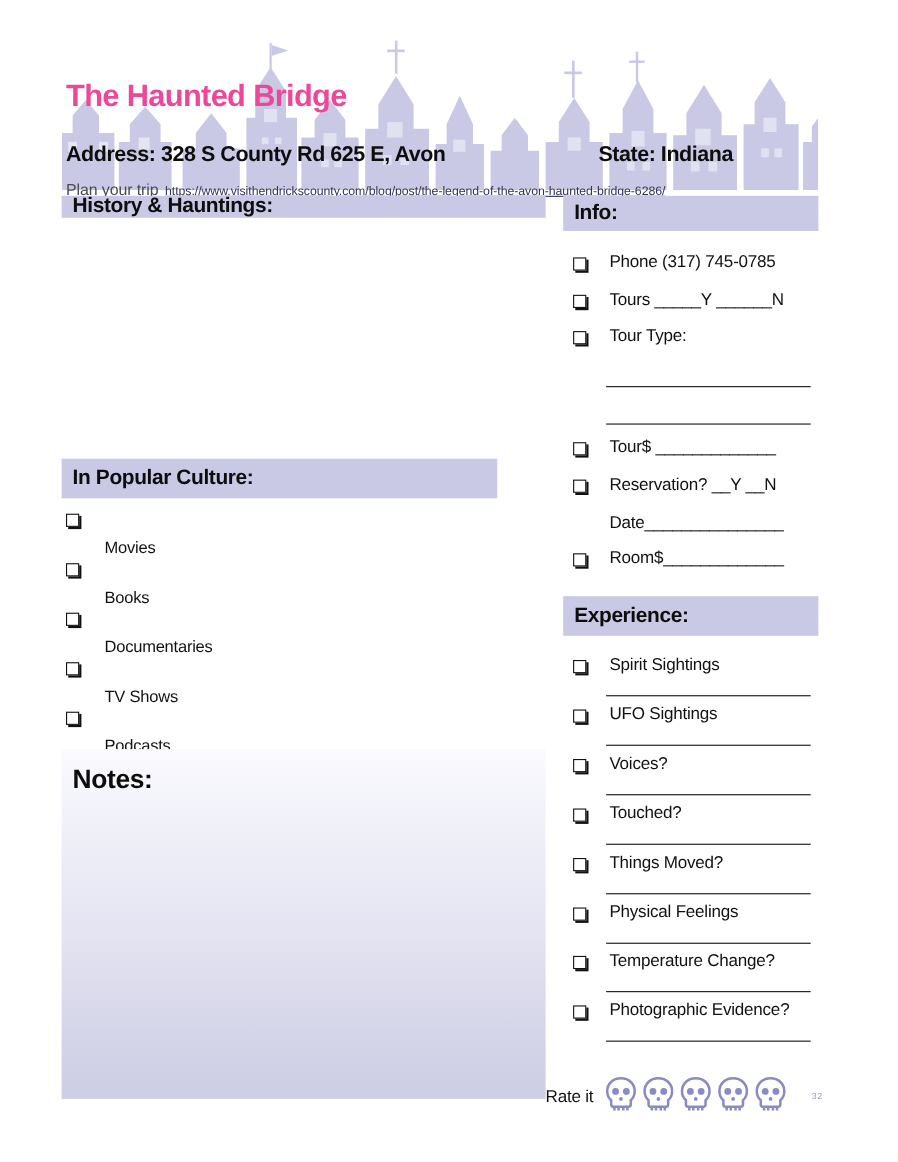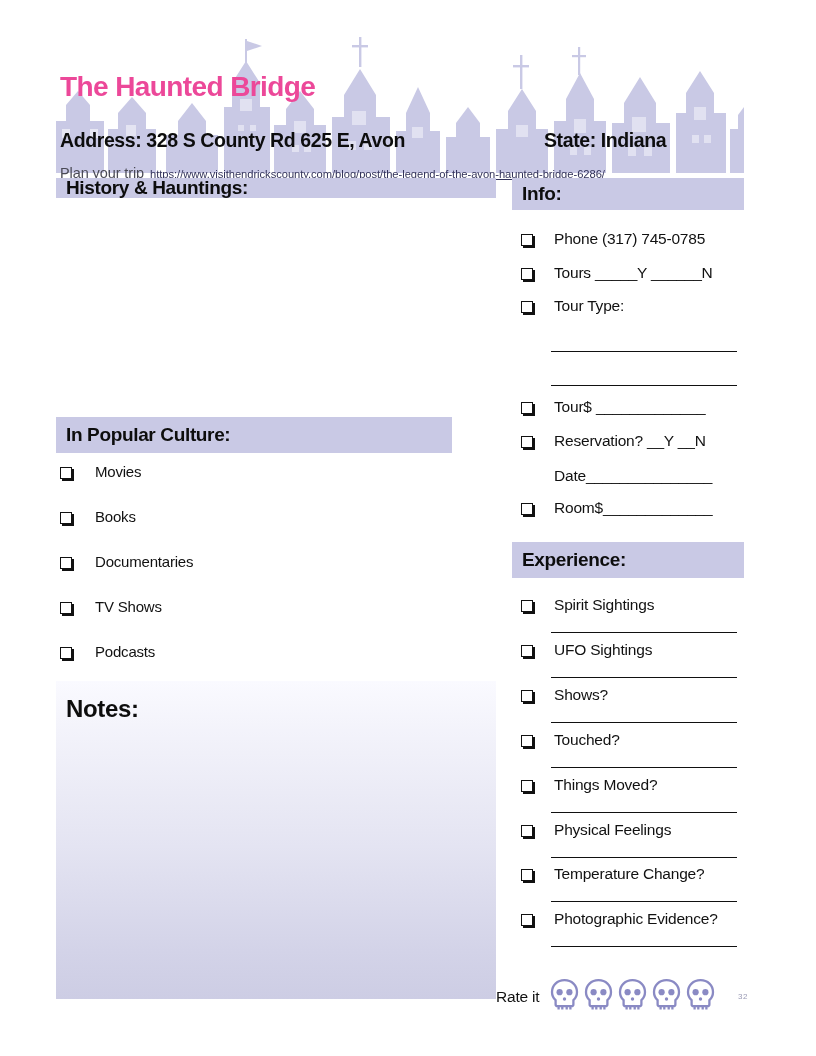--- a/index.html
+++ b/index.html
@@ -159,7 +159,7 @@
 
   
   .pc-item { left: 60px; }
-  .pc-item .check-label { margin-left: 22px; font-size: 15px; }
+  .pc-item .check-label { margin-left: 22px; font-size: 15px; margin-top: 27px; }
 
   
   .info-item { left: 521px; }

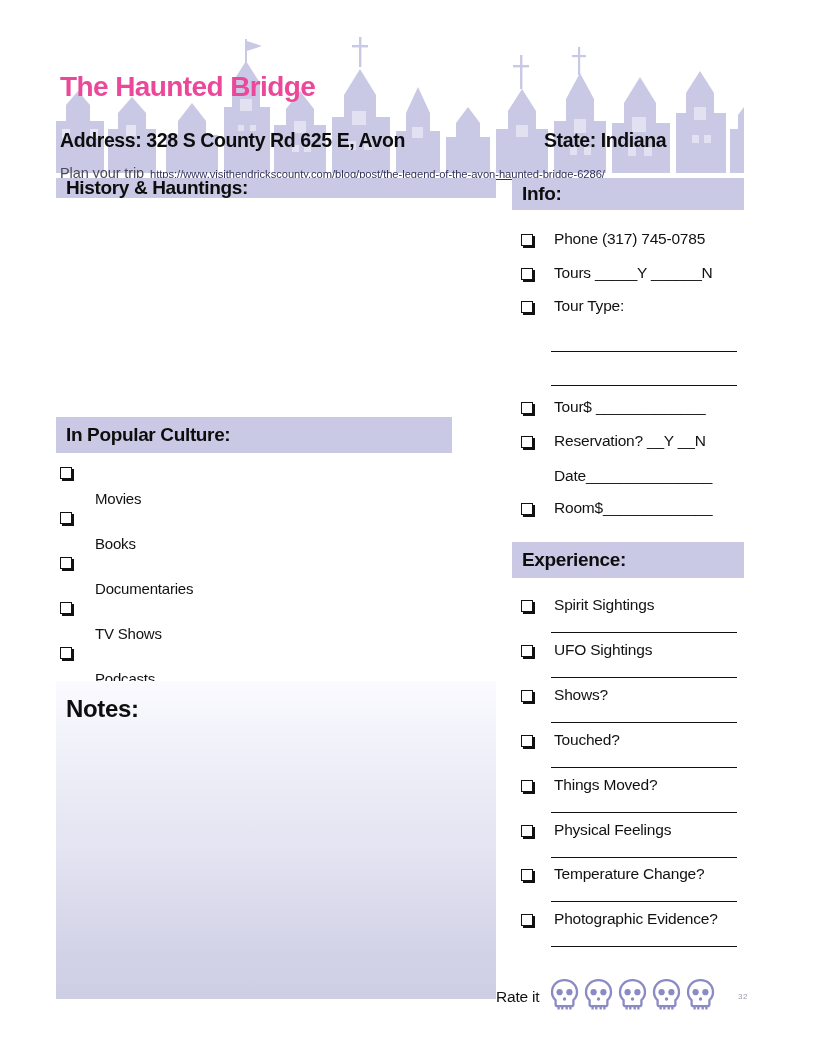--- a/index.html
+++ b/index.html
@@ -403,7 +403,7 @@
 
   <div class="check-row exp-item" style="top:687px">
     <span class="cbox"></span>
-    <span class="check-label">Shows?</span>
+    <span class="check-label">Voices?</span>
   </div>
   <div class="rule" style="left:551px; top:722px; width:186px;"></div>
 

